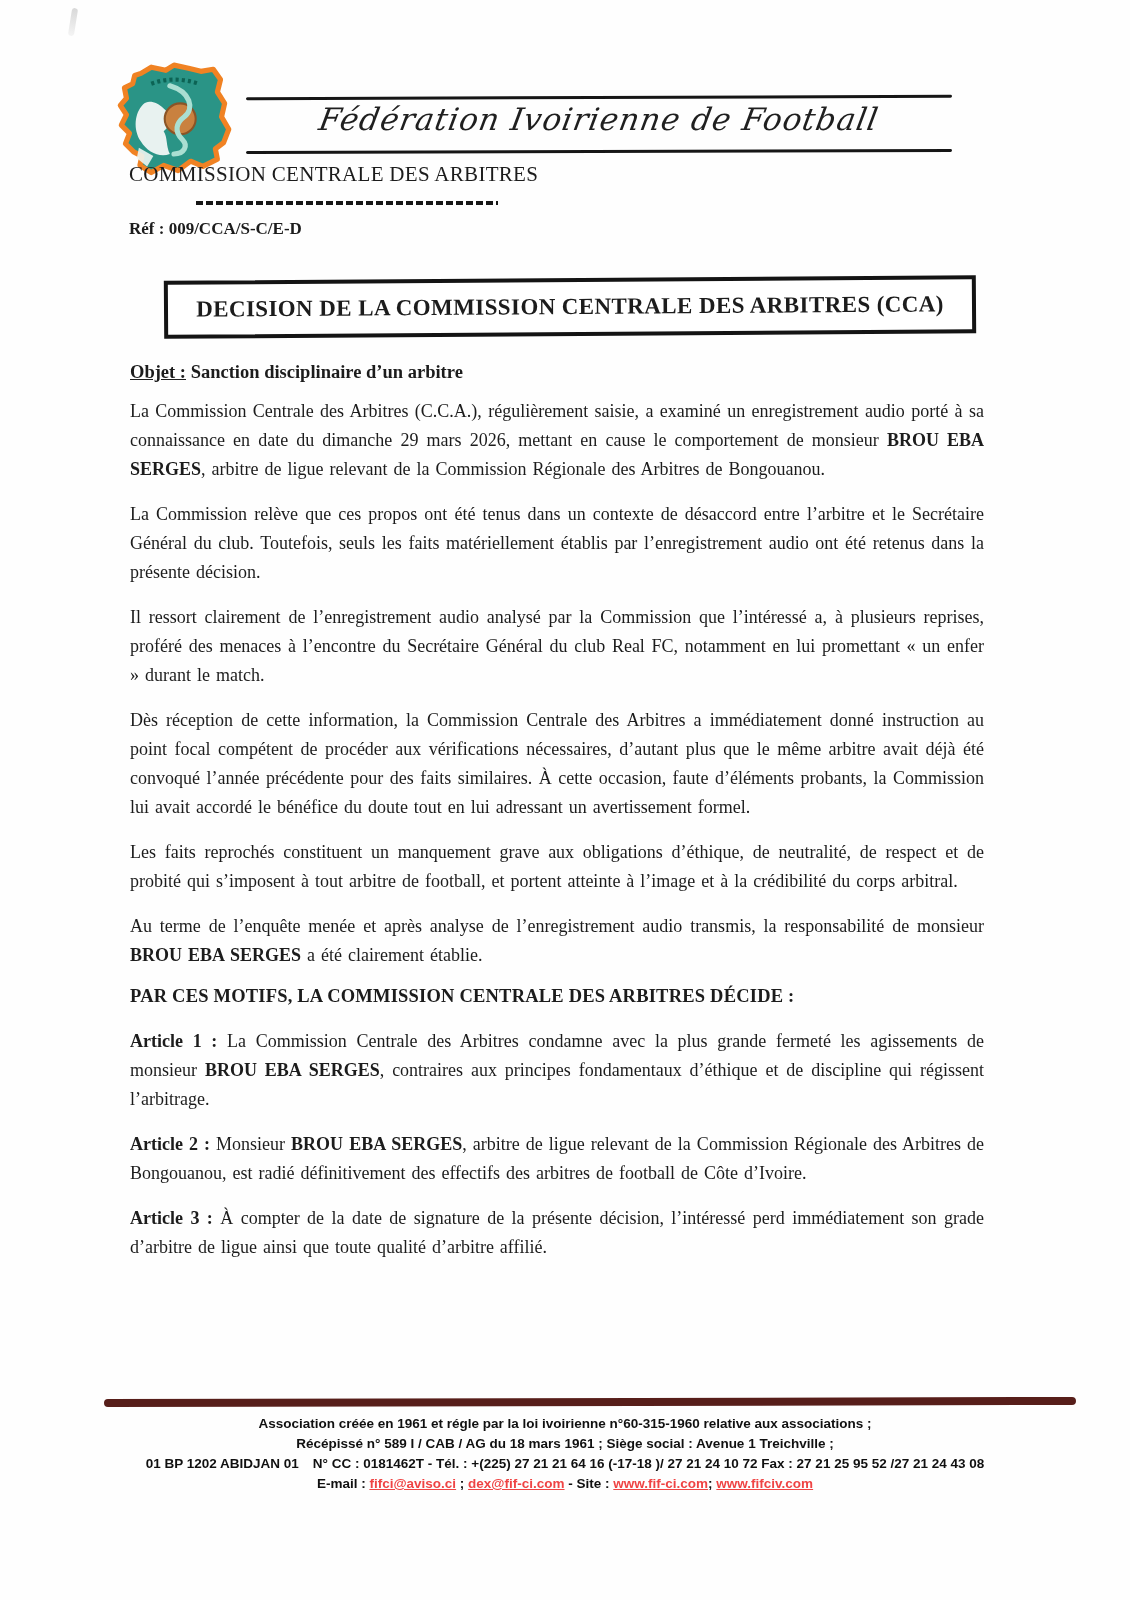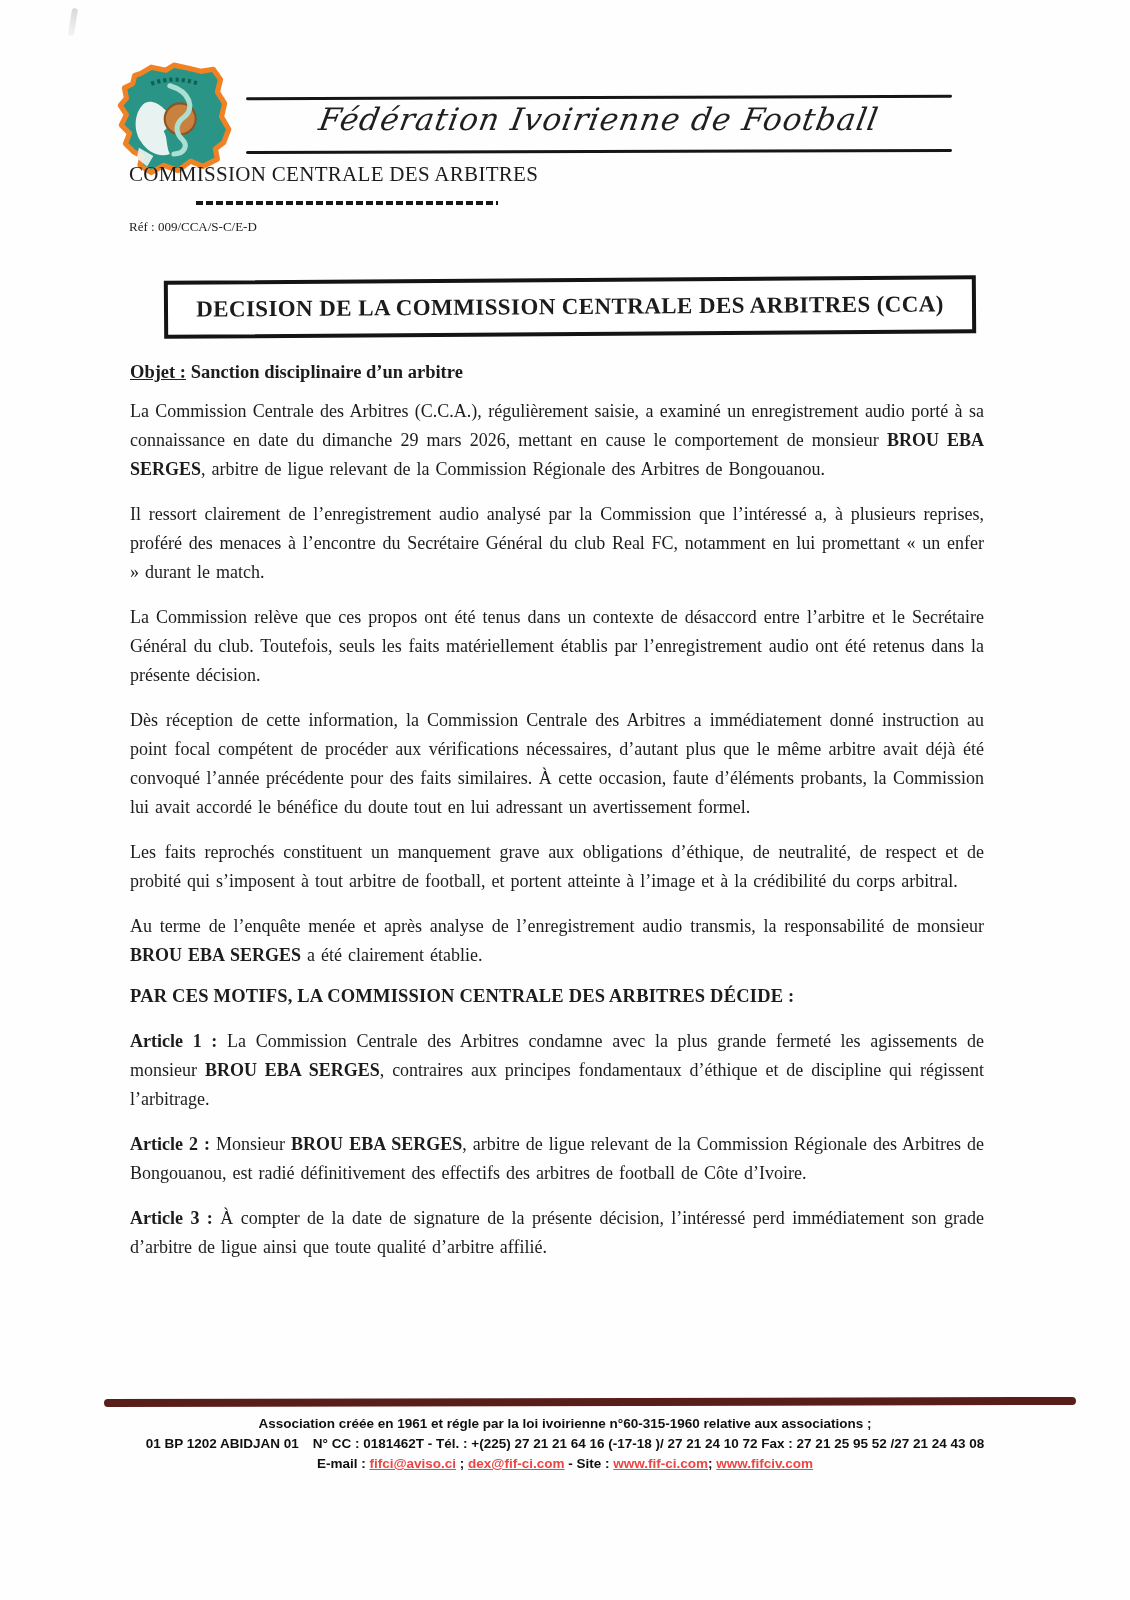--- a/index.html
+++ b/index.html
@@ -34,7 +34,7 @@
     position:absolute; left:196px; top:201px; width:302px; height:4px;
     background:repeating-linear-gradient(90deg,#161616 0 7px, rgba(0,0,0,0) 7px 10px);
   }
-  .ref { position:absolute; left:129px; top:219px; font-size:13px; font-weight:normal; }
+  .ref { position:absolute; left:129px; top:219px; font-size:17px; font-weight:bold; }
 
   
   .doc-body { position:absolute; left:130px; top:272px; width:854px; }

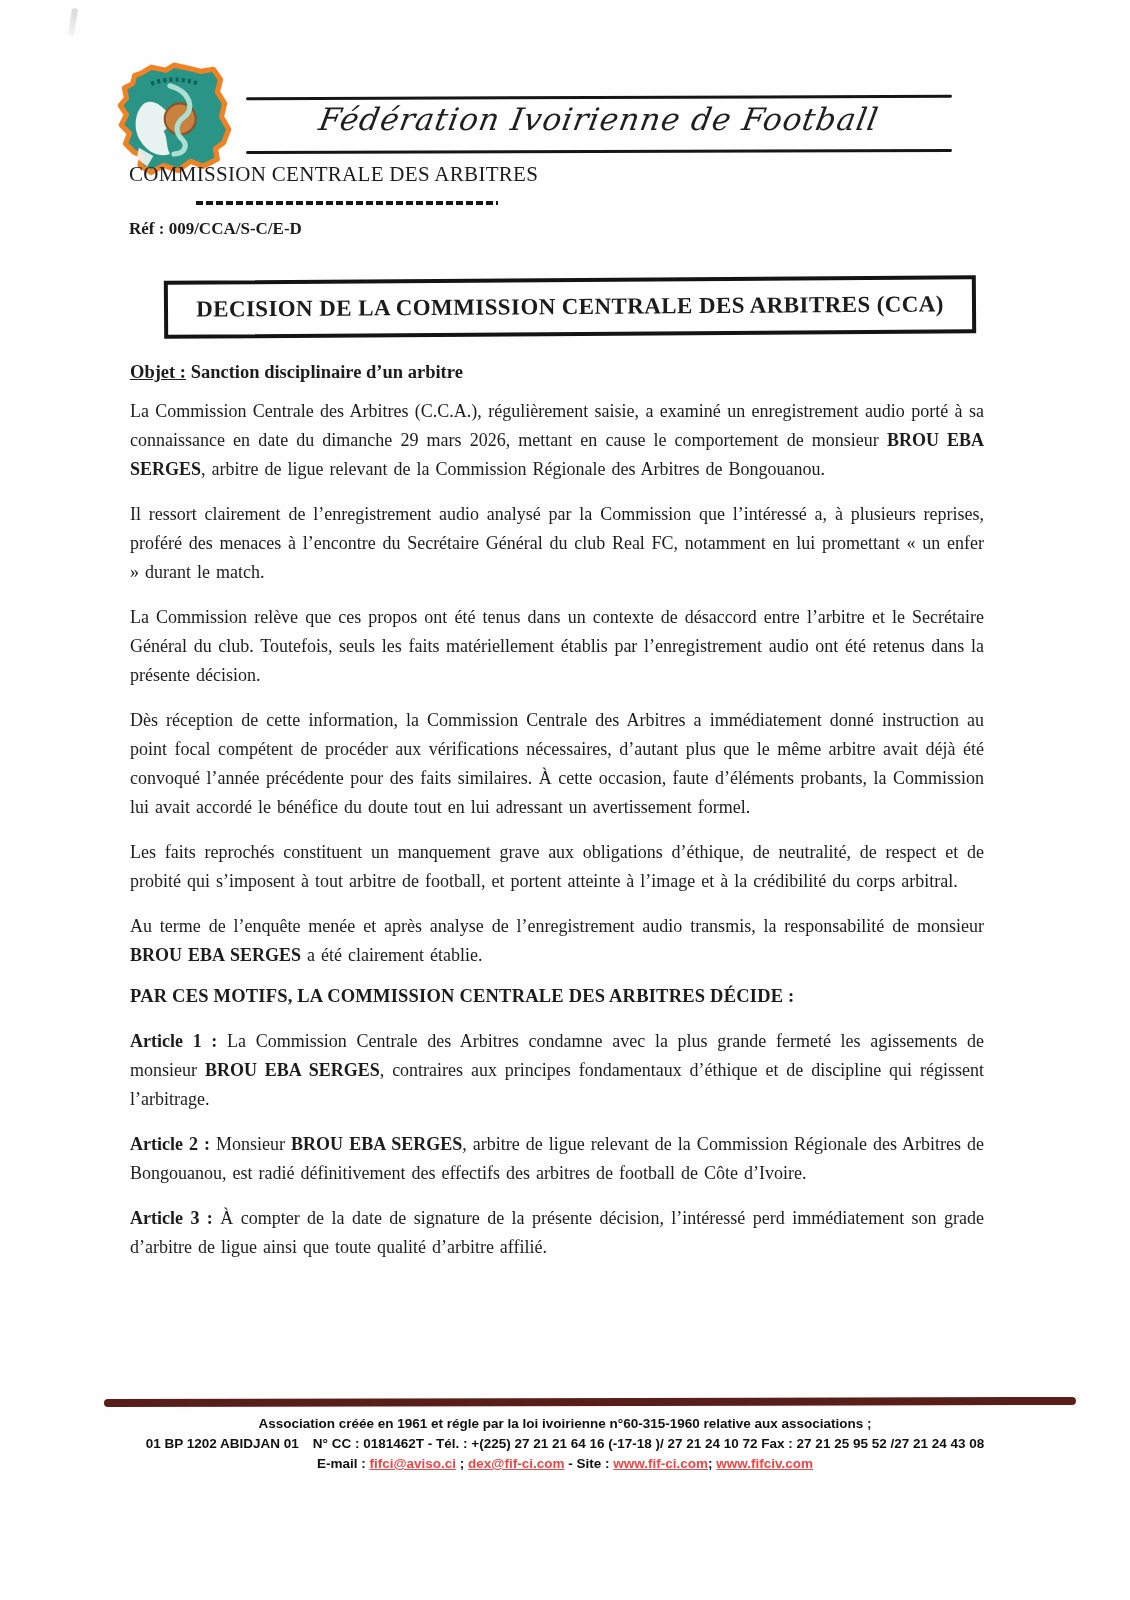--- a/index.html
+++ b/index.html
@@ -110,8 +110,8 @@
     <p class="objet"><span class="seg-bold seg-underline">Objet :</span><span class="seg-bold"> Sanction disciplinaire d’un arbitre</span></p>
 
     <p class="para"><span>La Commission Centrale des Arbitres (C.C.A.), régulièrement saisie, a examiné un enregistrement audio porté à sa connaissance en date du dimanche 29 mars 2026, mettant en cause le comportement de monsieur </span><span class="seg-bold">BROU EBA SERGES</span><span>, arbitre de ligue relevant de la Commission Régionale des Arbitres de Bongouanou.</span></p>
+    <p class="para"><span>La Commission relève que ces propos ont été tenus dans un contexte de désaccord entre l’arbitre et le Secrétaire Général du club. Toutefois, seuls les faits matériellement établis par l’enregistrement audio ont été retenus dans la présente décision.</span></p>
     <p class="para"><span>Il ressort clairement de l’enregistrement audio analysé par la Commission que l’intéressé a, à plusieurs reprises, proféré des menaces à l’encontre du Secrétaire Général du club Real FC, notamment en lui promettant « un enfer » durant le match.</span></p>
-    <p class="para"><span>La Commission relève que ces propos ont été tenus dans un contexte de désaccord entre l’arbitre et le Secrétaire Général du club. Toutefois, seuls les faits matériellement établis par l’enregistrement audio ont été retenus dans la présente décision.</span></p>
     <p class="para"><span>Dès réception de cette information, la Commission Centrale des Arbitres a immédiatement donné instruction au point focal compétent de procéder aux vérifications nécessaires, d’autant plus que le même arbitre avait déjà été convoqué l’année précédente pour des faits similaires. À cette occasion, faute d’éléments probants, la Commission lui avait accordé le bénéfice du doute tout en lui adressant un avertissement formel.</span></p>
     <p class="para"><span>Les faits reprochés constituent un manquement grave aux obligations d’éthique, de neutralité, de respect et de probité qui s’imposent à tout arbitre de football, et portent atteinte à l’image et à la crédibilité du corps arbitral.</span></p>
     <p class="para"><span>Au terme de l’enquête menée et après analyse de l’enregistrement audio transmis, la responsabilité de monsieur </span><span class="seg-bold">BROU EBA SERGES</span><span> a été clairement établie.</span></p>

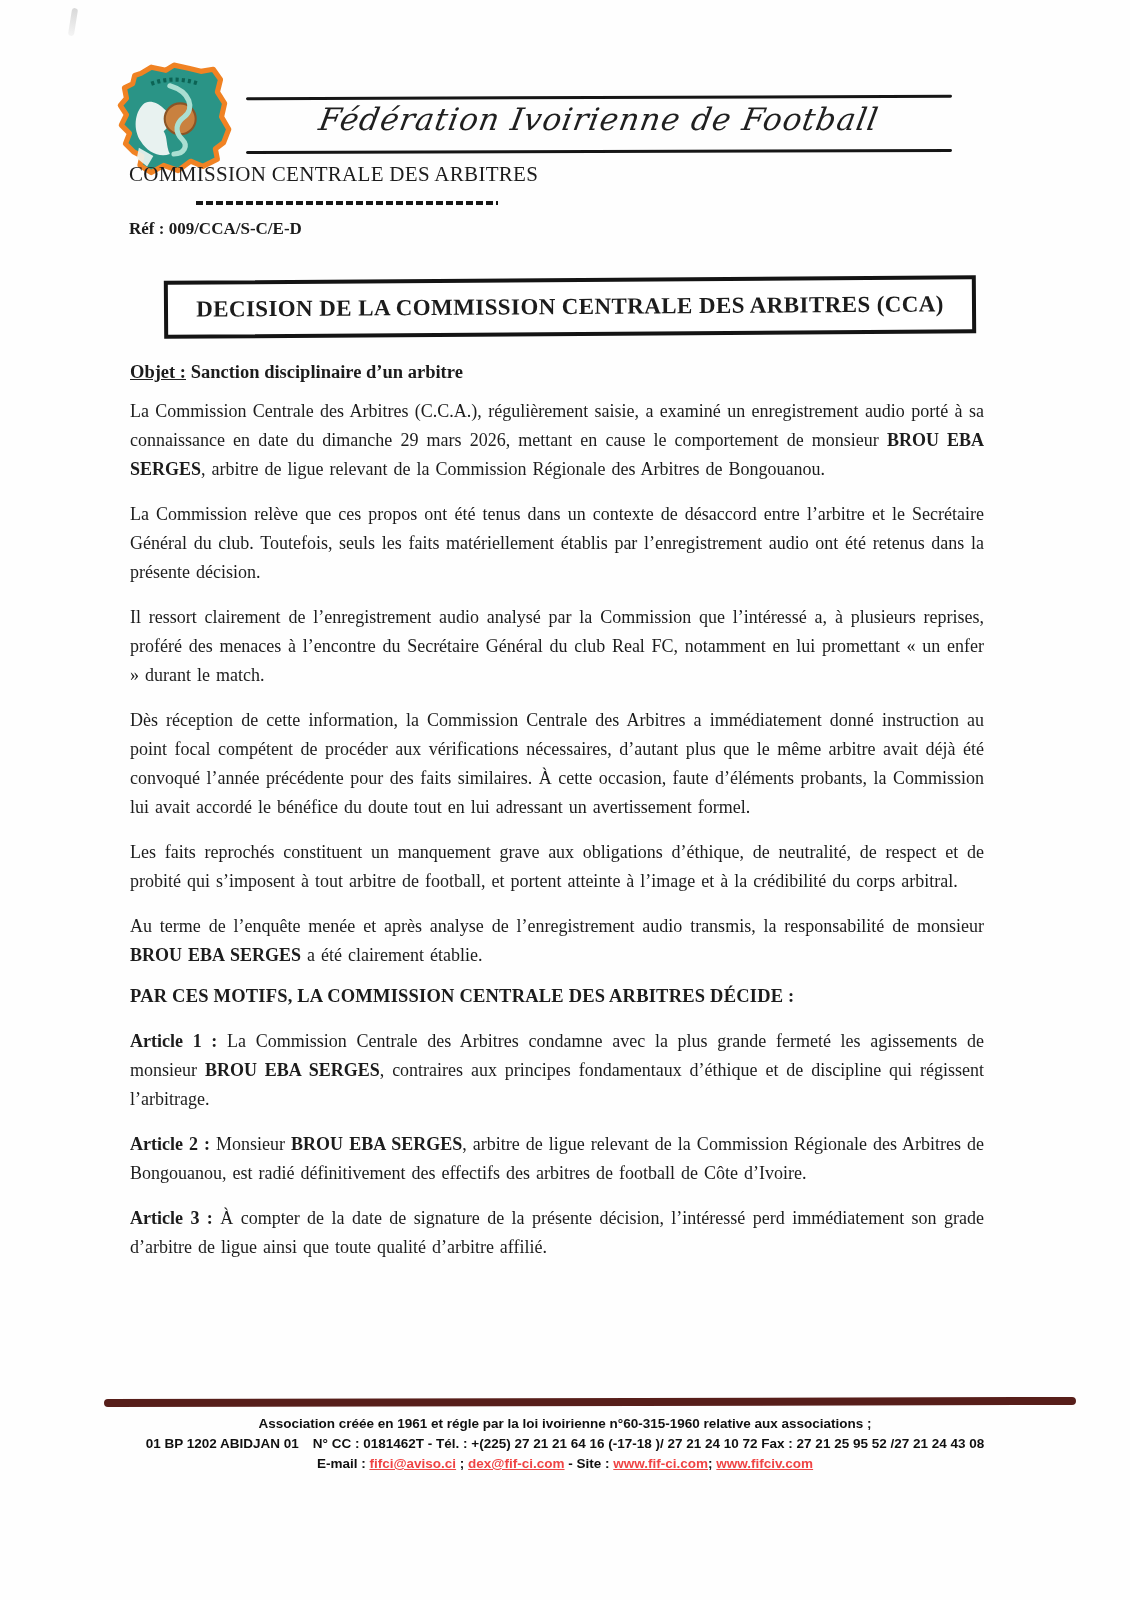--- a/index.html
+++ b/index.html
@@ -127,6 +127,7 @@
   <div class="footer-bar"></div>
   <div class="footer-text">
     <div class="f-line">Association créée en 1961 et régle par la loi ivoirienne n°60-315-1960 relative aux associations ;</div>
+    <div class="f-line">Récépissé n° 589 I / CAB / AG du 18 mars 1961 ; Siège social : Avenue 1 Treichville ;</div>
     <div class="f-line f-line3">
       <span class="f-left">01 BP 1202 ABIDJAN 01</span><span>N° CC : 0181462T - Tél. : +(225) 27 21 21 64 16 (-17-18 )/ 27 21 24 10 72 Fax : 27 21 25 95 52 /27 21 24 43 08</span>
     </div>

